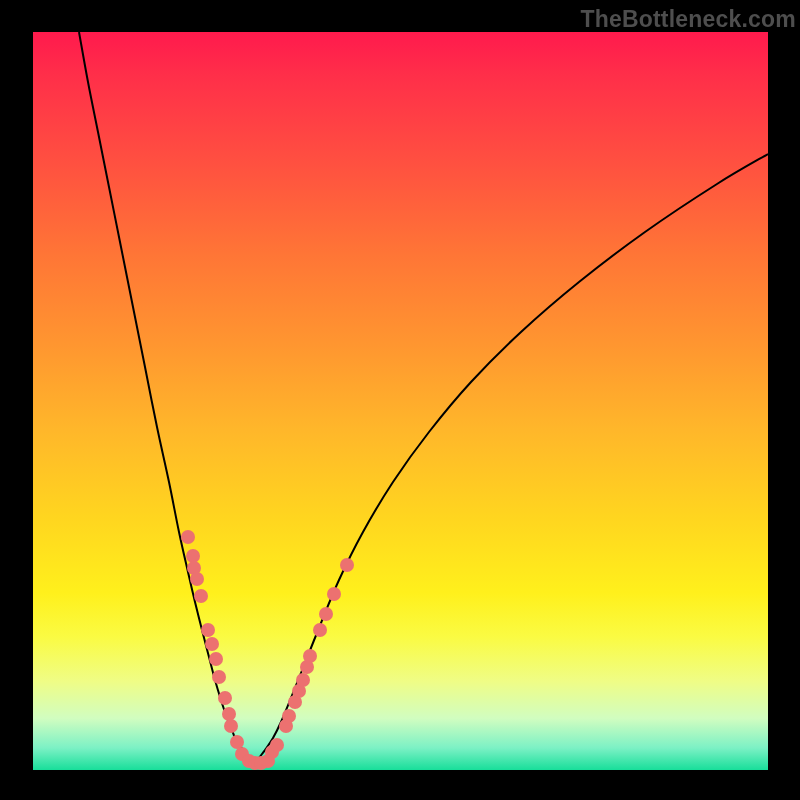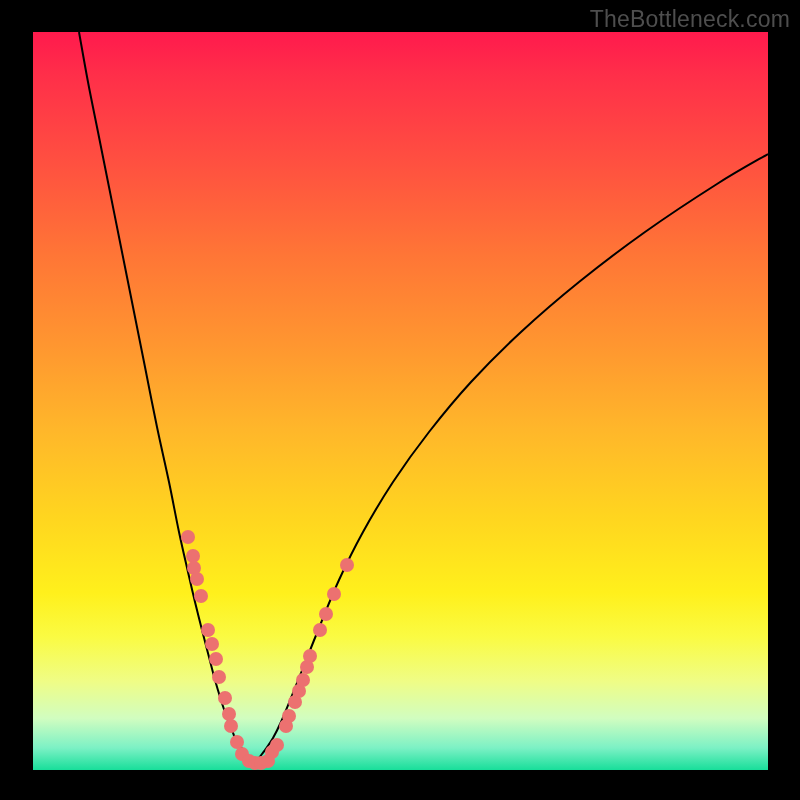--- a/index.html
+++ b/index.html
@@ -53,10 +53,10 @@
   .watermark {
     position: absolute;
     top: 6px;
-    right: 10px;
+    right: 4px;
     color: #4e4e4e;
     font-size: 23px;
-    font-weight: 400;
+    font-weight: 700;
     letter-spacing: 0.2px;
   }
   svg.curves {

